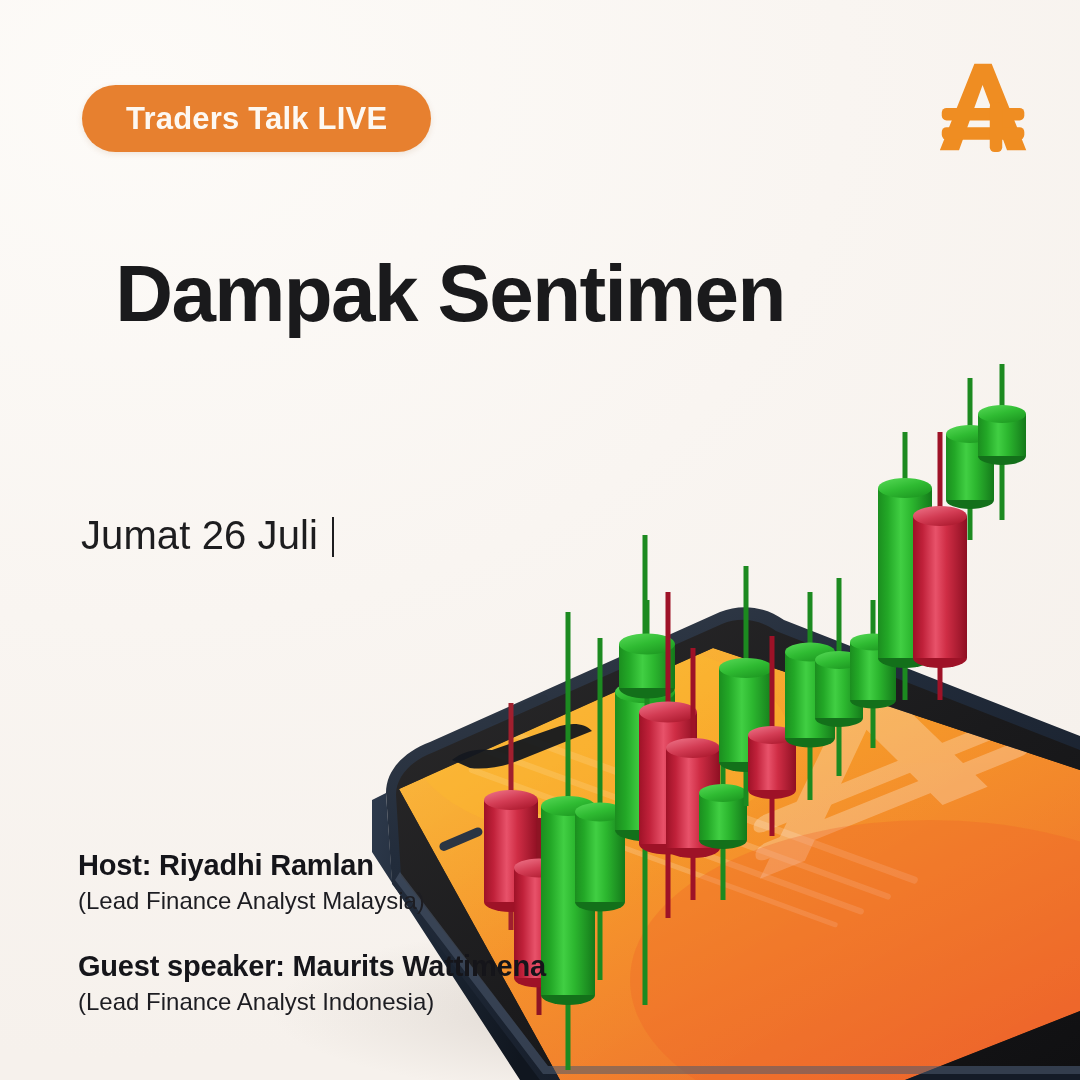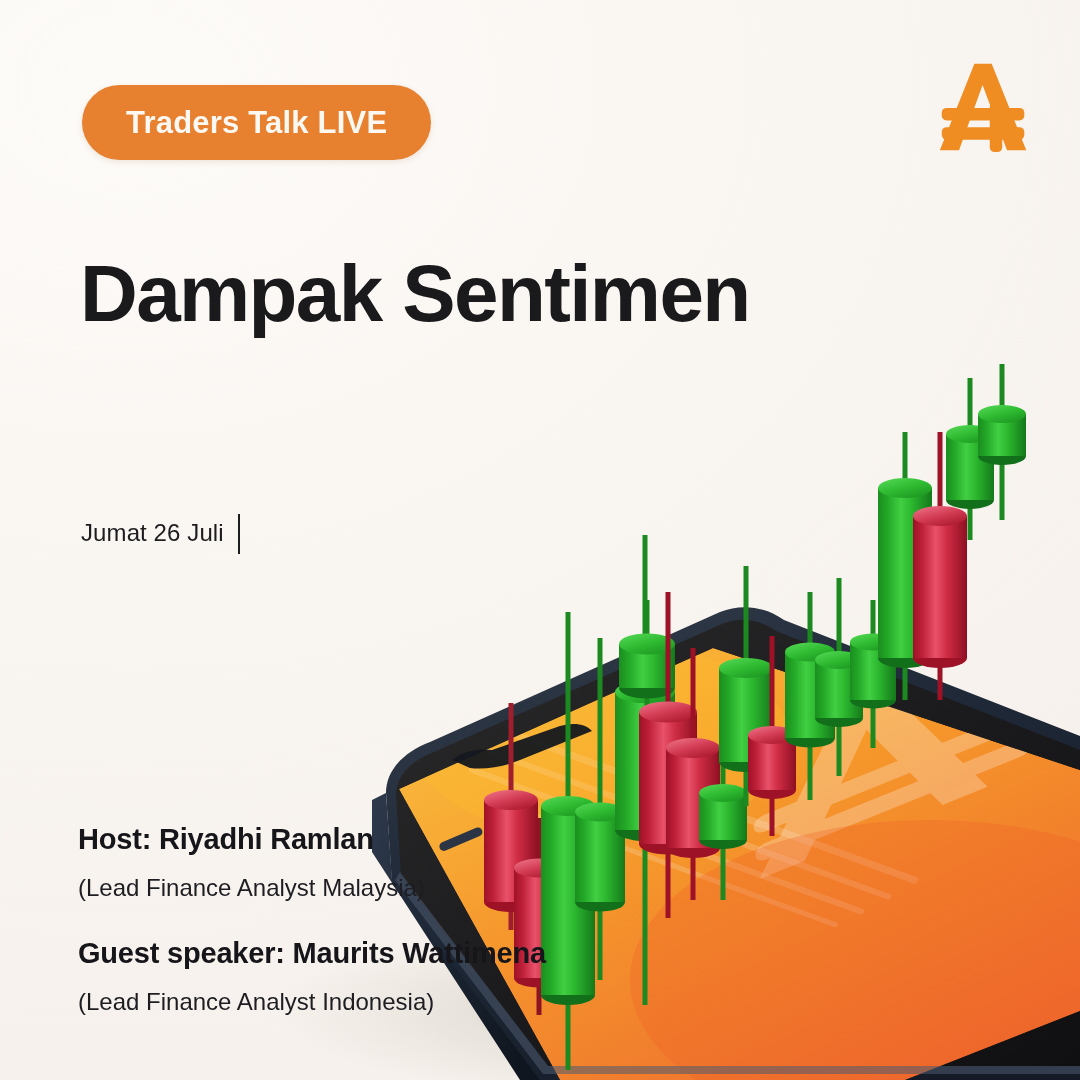--- a/index.html
+++ b/index.html
@@ -31,7 +31,7 @@
     position: absolute;
     left: 82px;
     top: 85px;
-    height: 75px;
+    height: 67px;
     padding: 0 44px;
     display: flex;
     align-items: center;

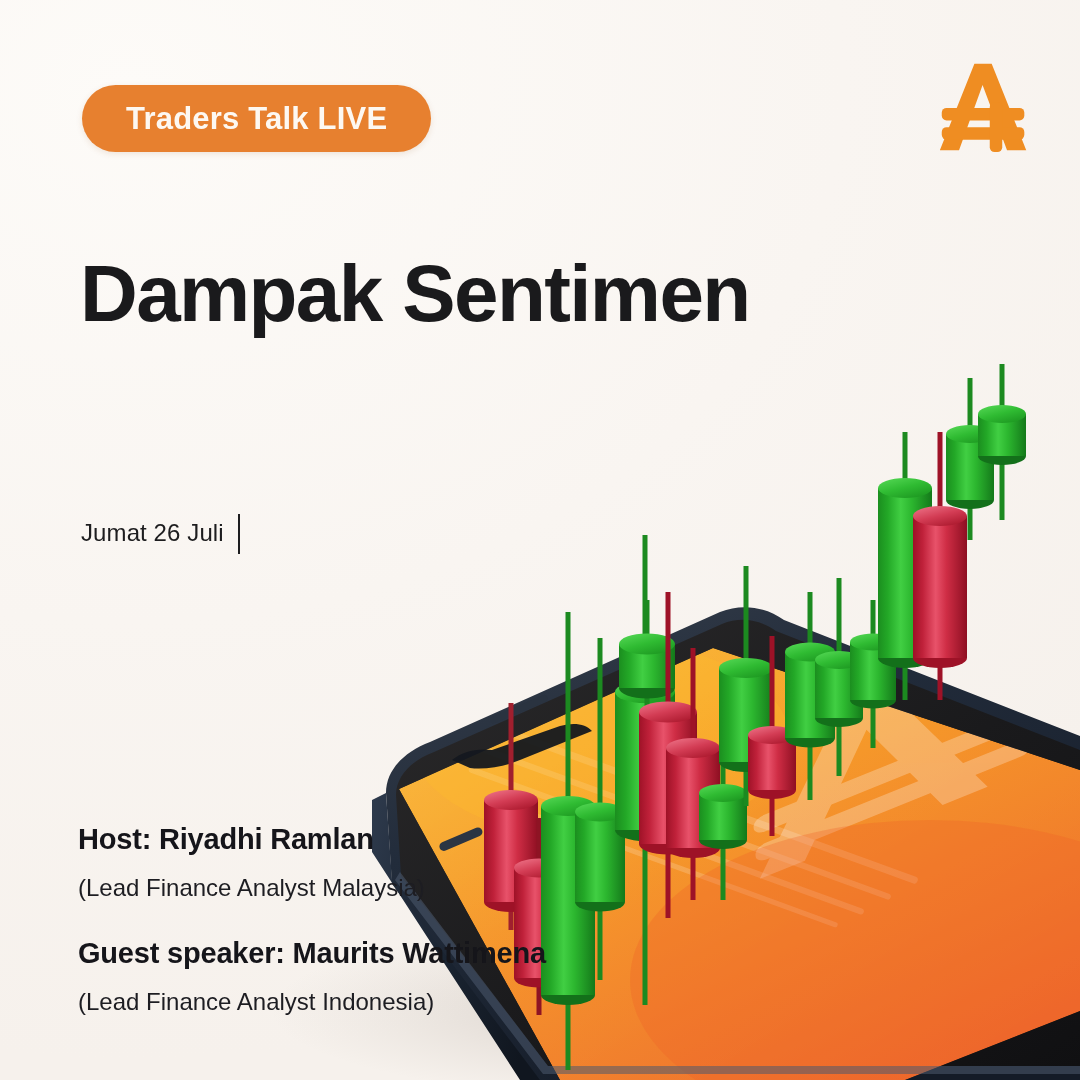--- a/index.html
+++ b/index.html
@@ -69,7 +69,7 @@
     font-weight: 700;
     letter-spacing: -1.6px;
   }
-  .headline .ln { display: block; white-space: nowrap; }
+  .headline .ln { display: block; white-space: nowrap; text-align: center; }
 
   
   .dateline {

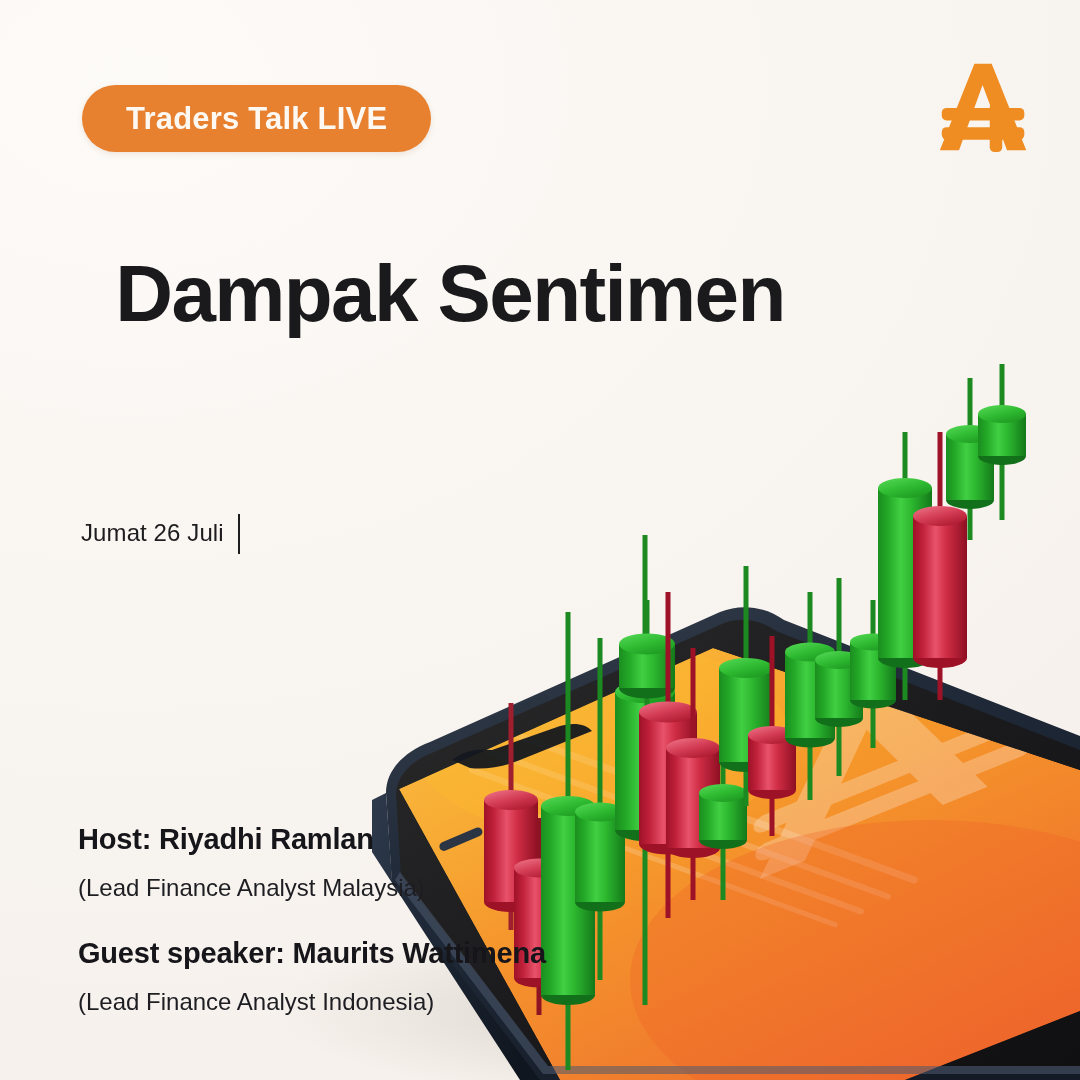--- a/index.html
+++ b/index.html
@@ -77,7 +77,7 @@
     left: 81px;
     top: 513px;
     color: #1d1d1f;
-    font-size: 24px;
+    font-size: 40px;
     font-weight: 400;
     letter-spacing: .1px;
     white-space: nowrap;

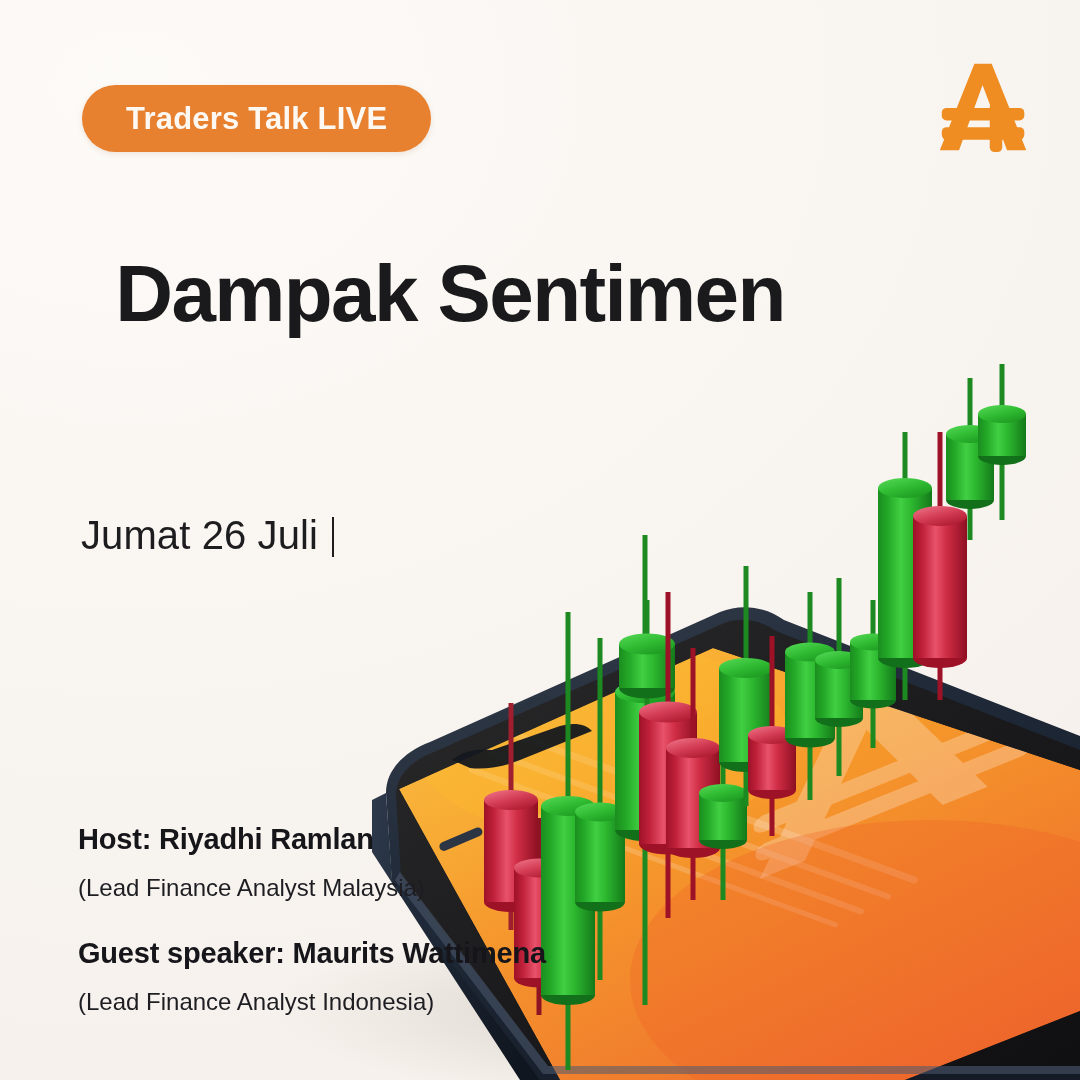--- a/index.html
+++ b/index.html
@@ -117,7 +117,7 @@
     font-size: 24px;
     font-weight: 400;
     line-height: 1.32;
-    margin-top: 14px;
+    margin-top: 1px;
     white-space: nowrap;
   }
 

